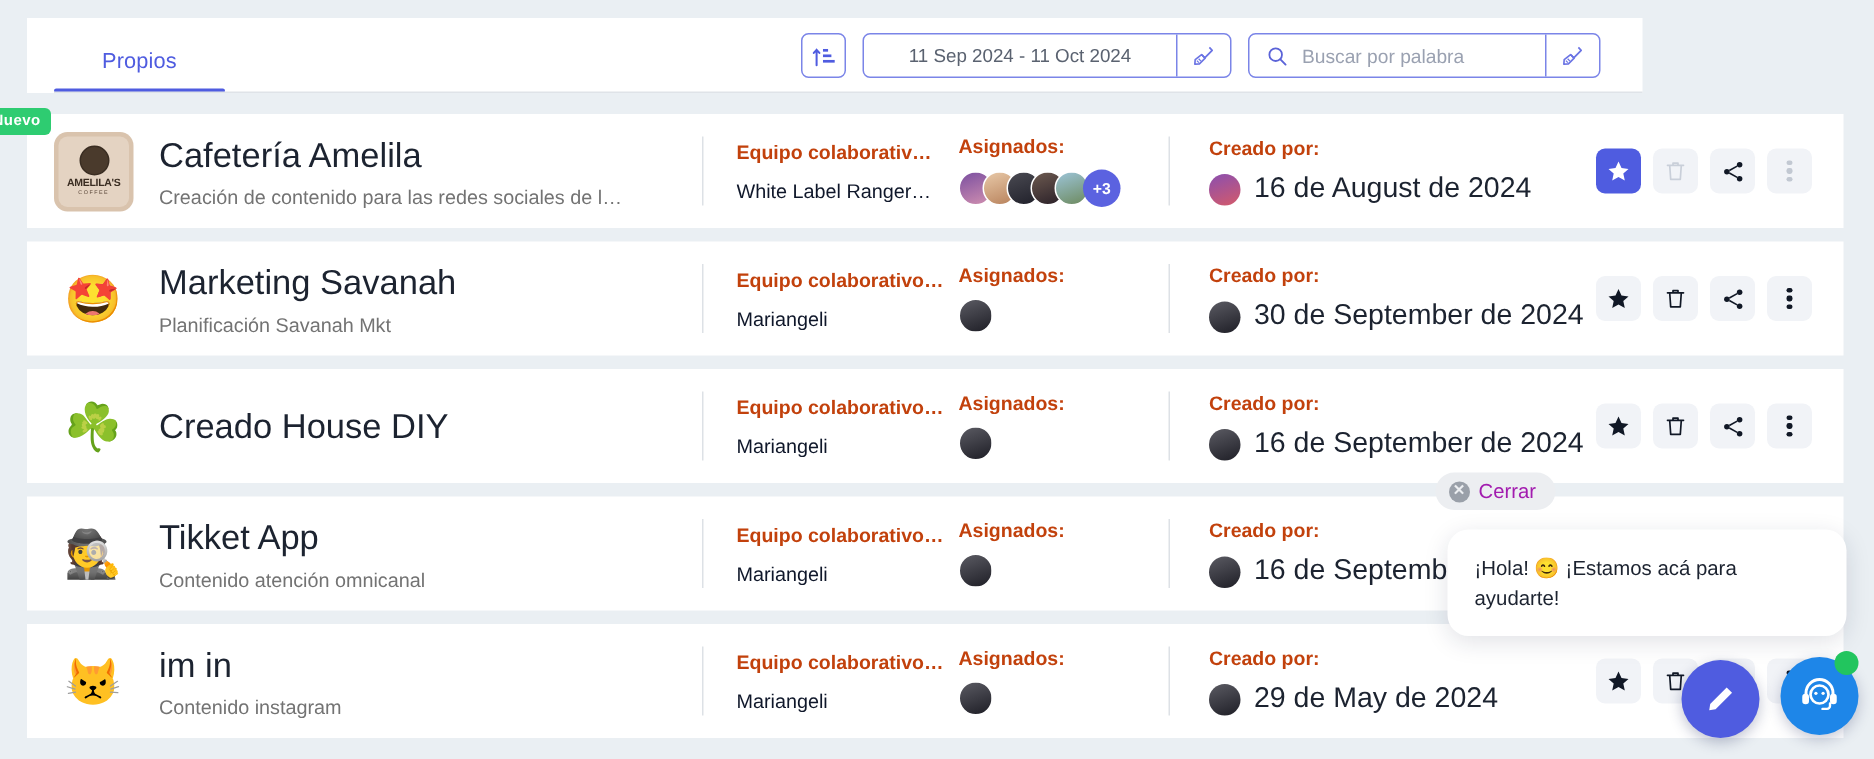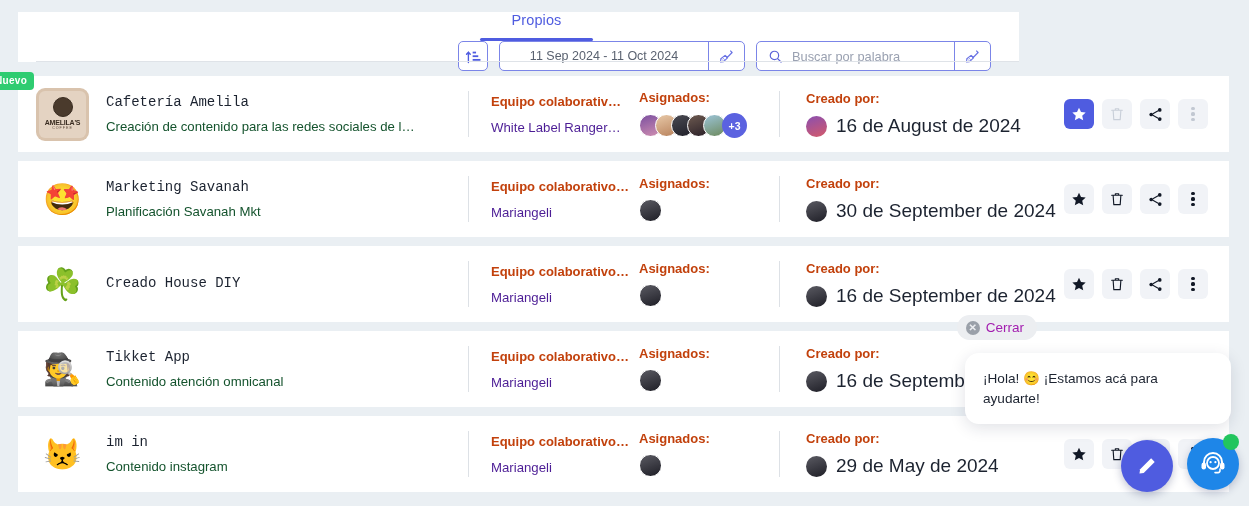--- a/index.html
+++ b/index.html
@@ -14,9 +14,9 @@
   
   .topbar {
     position: absolute; left: 18px; top: 12px;
-    width: 1001px; height: 50px;
+    width: 1077px; height: 50px;
     background: #ffffff;
-    display: flex; align-items: center; flex-direction: column;
+    display: flex; align-items: center;
   }
   .tabs { display: flex; align-items: flex-end; height: 50px; padding-left: 36px; }
   .tab {

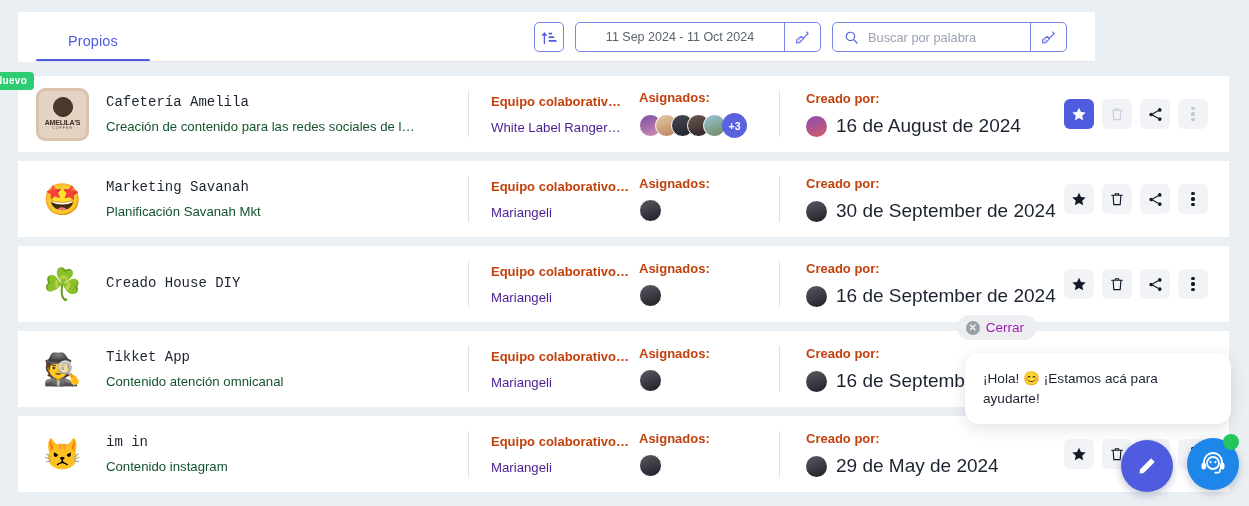--- a/index.html
+++ b/index.html
@@ -96,7 +96,7 @@
   .logo-word { font-size: 7px; font-weight: bold; color: #3a2d22; letter-spacing: -.2px; }
   .logo-sub { font-size: 3.6px; color: #5a4739; letter-spacing: 1px; margin-top: 1px; }
   .titlewrap { padding-left: 17px; overflow: hidden; }
-  .t-main { font-size: 14px; color: #1c2330; line-height: 1.25; font-weight: 400; font-family: Liberation Mono, monospace; }
+  .t-main { font-size: 23px; color: #1c2330; line-height: 1.25; font-weight: 400; }
   .t-sub {
     font-size: 13.2px; color: #14532d; margin-top: 7px; white-space: nowrap;
     overflow: hidden; text-overflow: ellipsis; max-width: 340px;

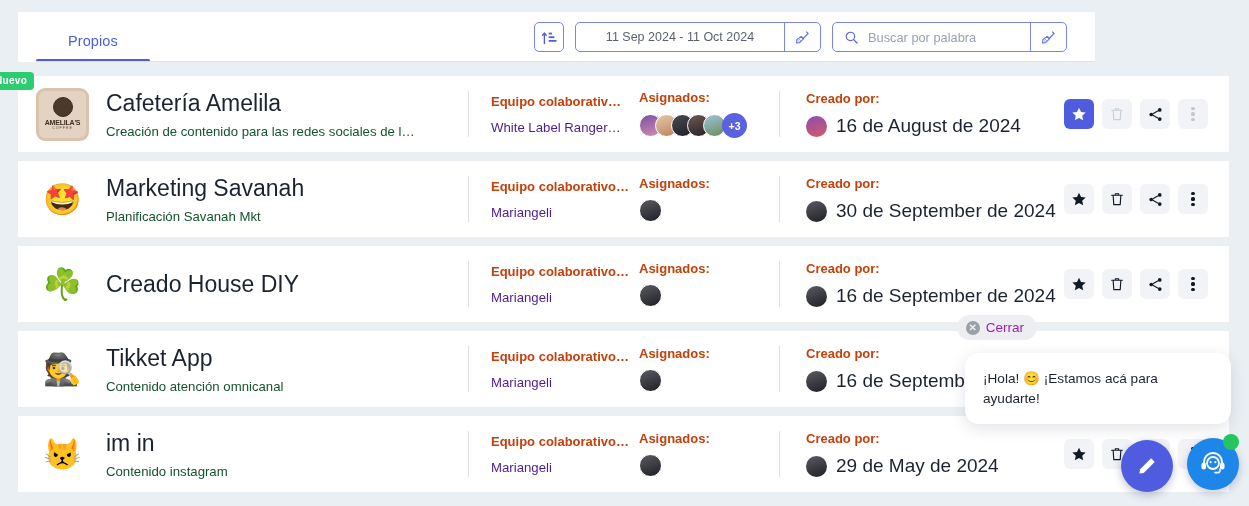--- a/index.html
+++ b/index.html
@@ -98,7 +98,7 @@
   .titlewrap { padding-left: 17px; overflow: hidden; }
   .t-main { font-size: 23px; color: #1c2330; line-height: 1.25; font-weight: 400; }
   .t-sub {
-    font-size: 13.2px; color: #14532d; margin-top: 7px; white-space: nowrap;
+    font-size: 13.2px; color: #737373; margin-top: 7px; white-space: nowrap;
     overflow: hidden; text-overflow: ellipsis; max-width: 340px;
   }
 

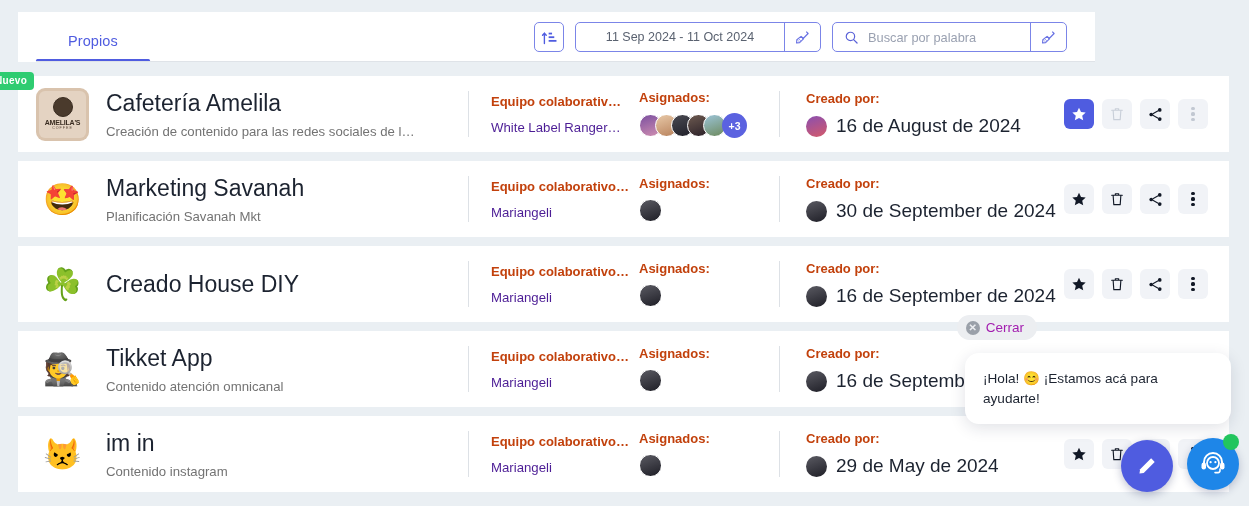--- a/index.html
+++ b/index.html
@@ -112,7 +112,7 @@
     overflow: hidden; text-overflow: ellipsis;
   }
   .col-v {
-    font-size: 13.2px; color: #4c1d95; margin-top: 11px; white-space: nowrap;
+    font-size: 13.2px; color: #0f172a; margin-top: 11px; white-space: nowrap;
     overflow: hidden; text-overflow: ellipsis;
   }
 

